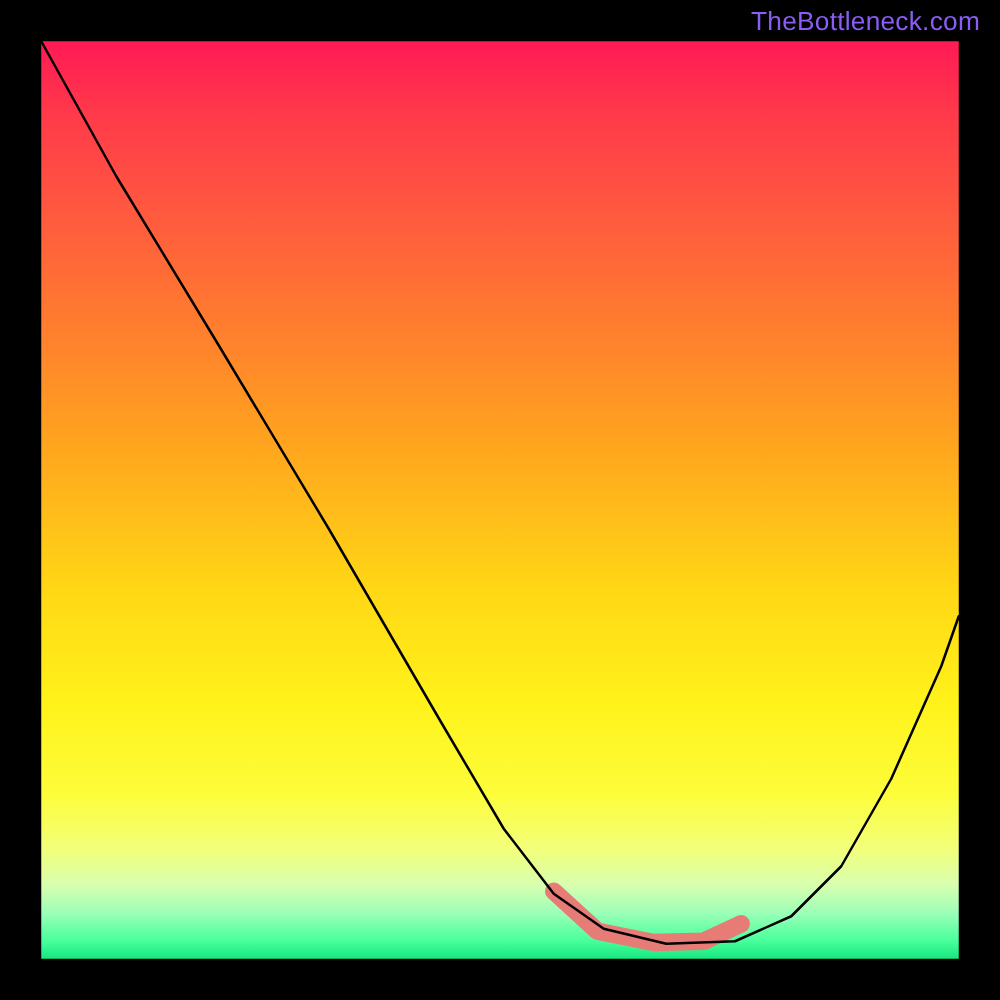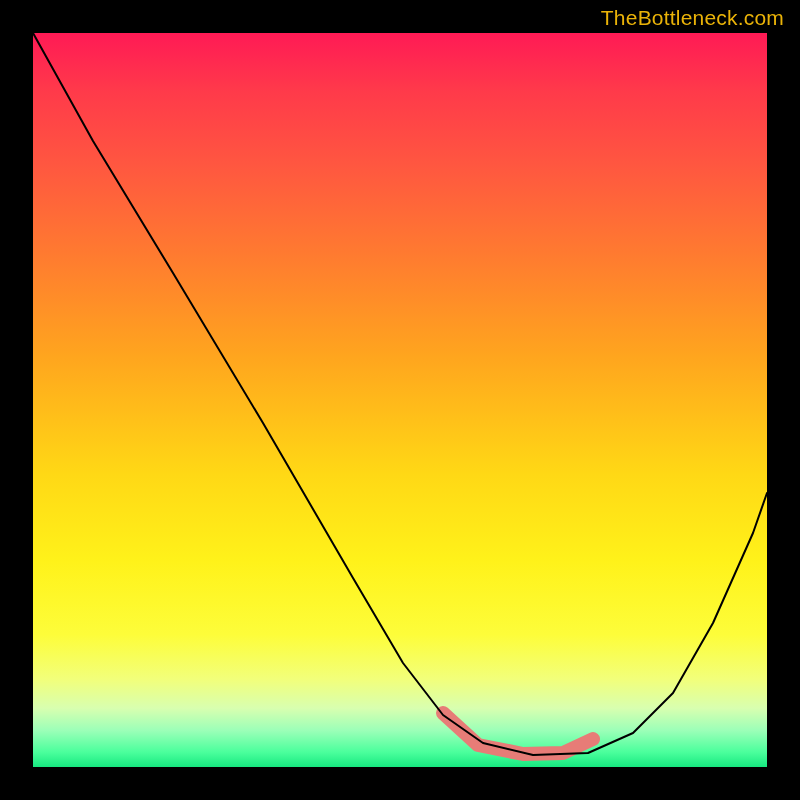--- a/index.html
+++ b/index.html
@@ -46,7 +46,7 @@
     position: absolute;
     top: 6px;
     right: 16px;
-    color: #eab308;
+    color: #8b5cf6;
     font-family: Arial, Helvetica, sans-serif;
     font-size: 21px;
     letter-spacing: 0.2px;

